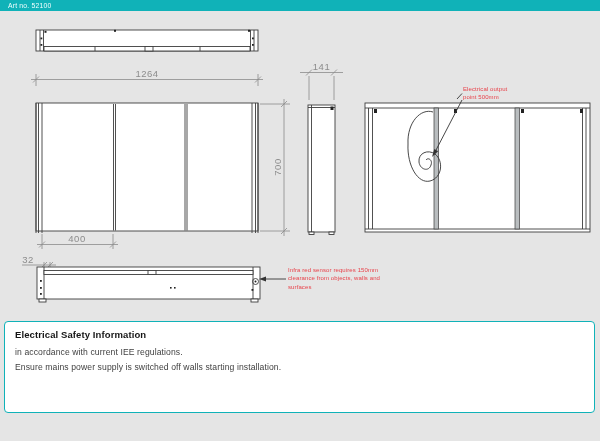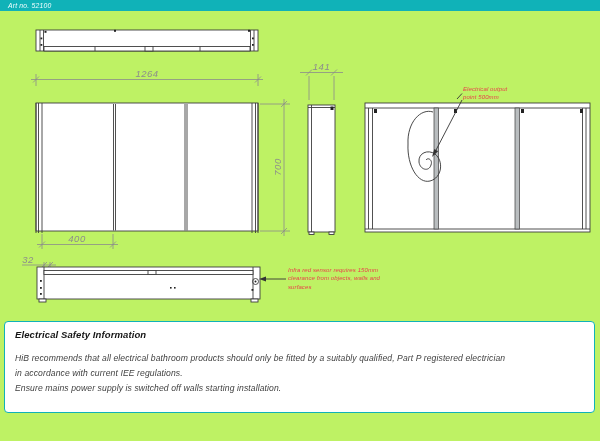--- a/index.html
+++ b/index.html
@@ -5,7 +5,7 @@
   html,body{margin:0;padding:0;background:#ffffff;}
   body{width:600px;height:441px;position:relative;overflow:hidden;
        font-family:"Liberation Sans",sans-serif;}
-  .page{position:absolute;inset:0;background:#bef264;font-style:italic;}
+  .page{position:absolute;inset:0;background:#e5e5e5;}
 
   .header-bar{position:absolute;left:0;top:0;width:600px;height:11px;
     background:#10b2b8;color:#f2ffff;font-size:6.8px;line-height:11px;

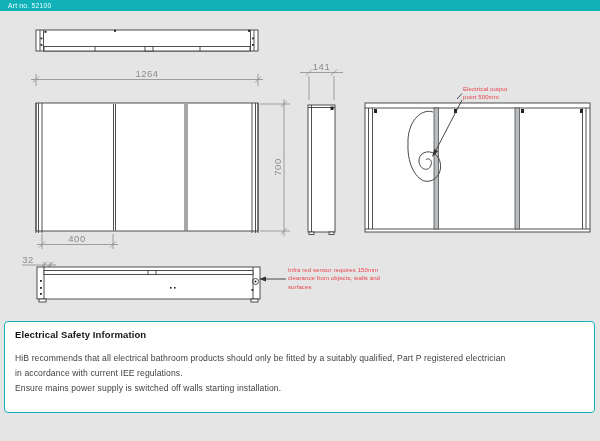--- a/index.html
+++ b/index.html
@@ -22,7 +22,7 @@
     box-sizing:border-box;border:1.5px solid #10b2b8;border-radius:4px;
     background:#fff;padding:7px 10px;}
   .safety-title{font-size:9.5px;font-weight:700;color:#151515;
-    margin:0 0 11px 0;letter-spacing:.1px;}
+    margin:0 0 5px 0;letter-spacing:.1px;}
   .safety-line{font-size:8.6px;color:#3f3f3f;line-height:15px;
     letter-spacing:.1px;white-space:nowrap;}
 

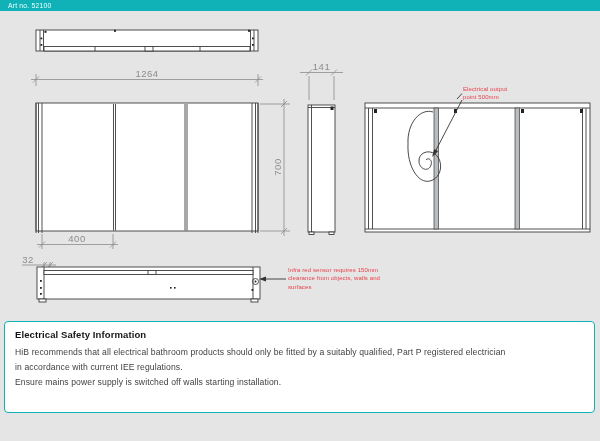--- a/index.html
+++ b/index.html
@@ -192,7 +192,6 @@
 
   <div class="safety-box">
     <div class="safety-title">Electrical Safety Information</div>
-    <div class="safety-line">HiB recommends that all electrical bathroom products should only be fitted by a suitably qualified, Part P registered electrician</div>
     <div class="safety-line">in accordance with current IEE regulations.</div>
     <div class="safety-line">Ensure mains power supply is switched off walls starting installation.</div>
   </div>

